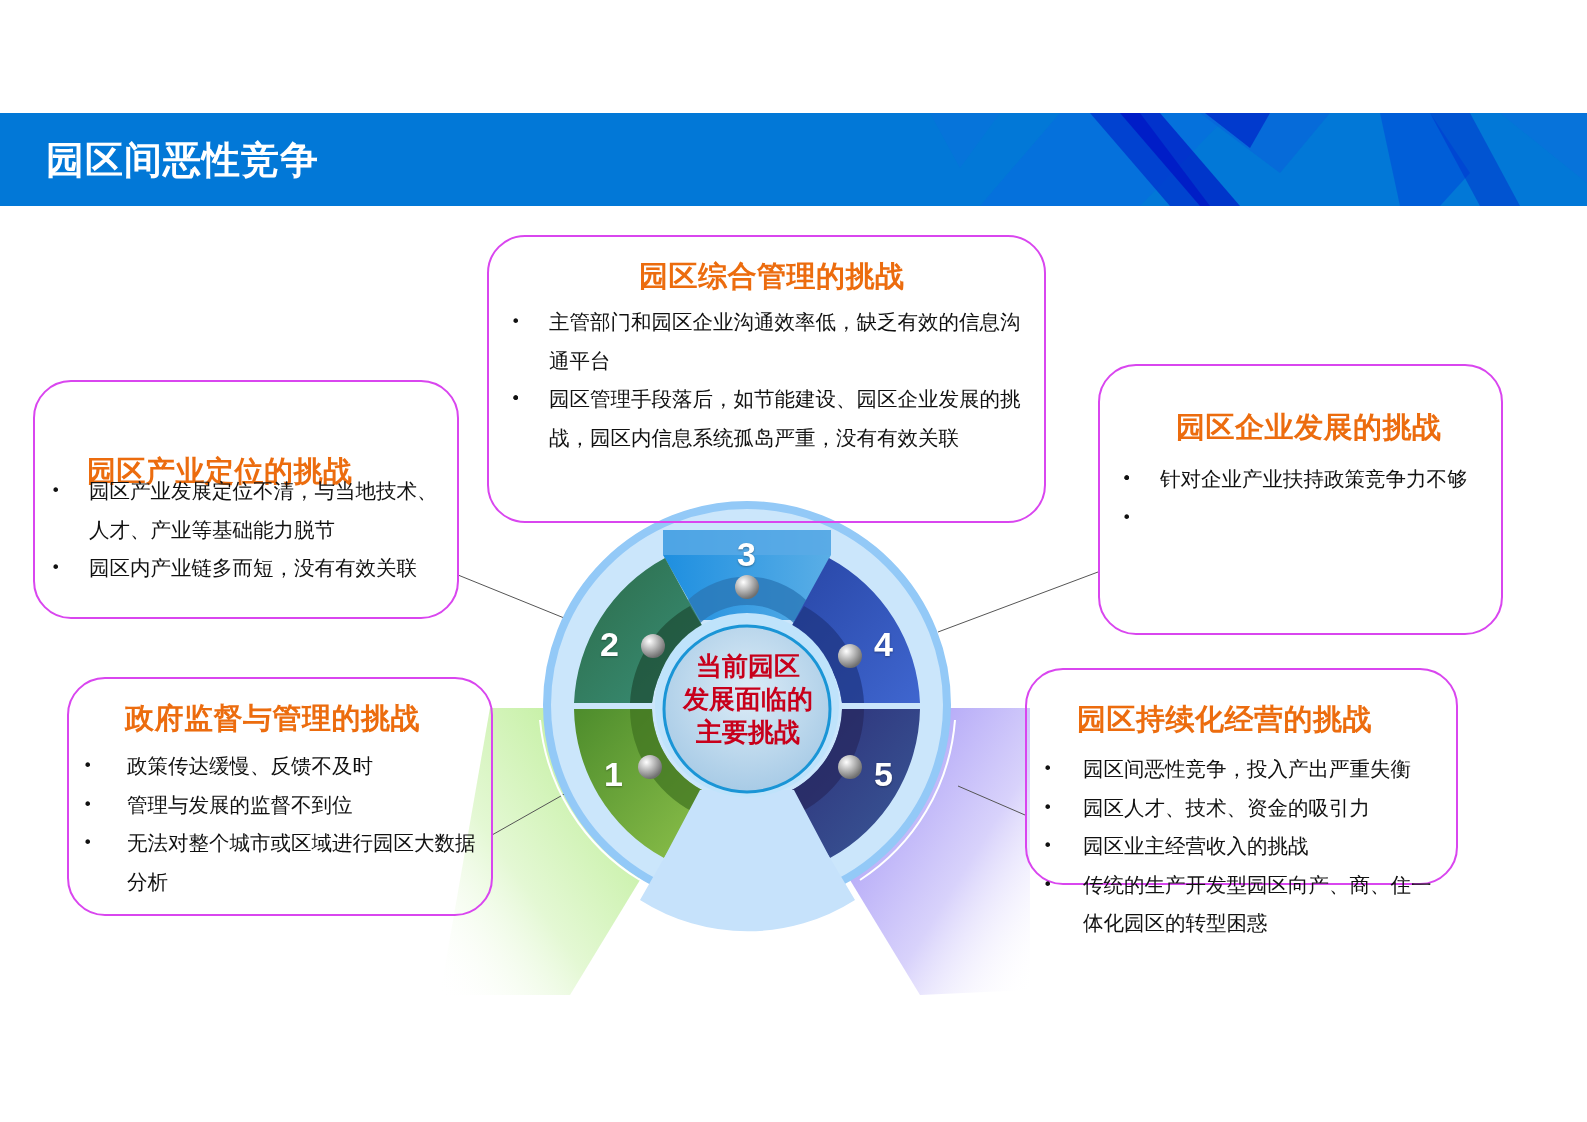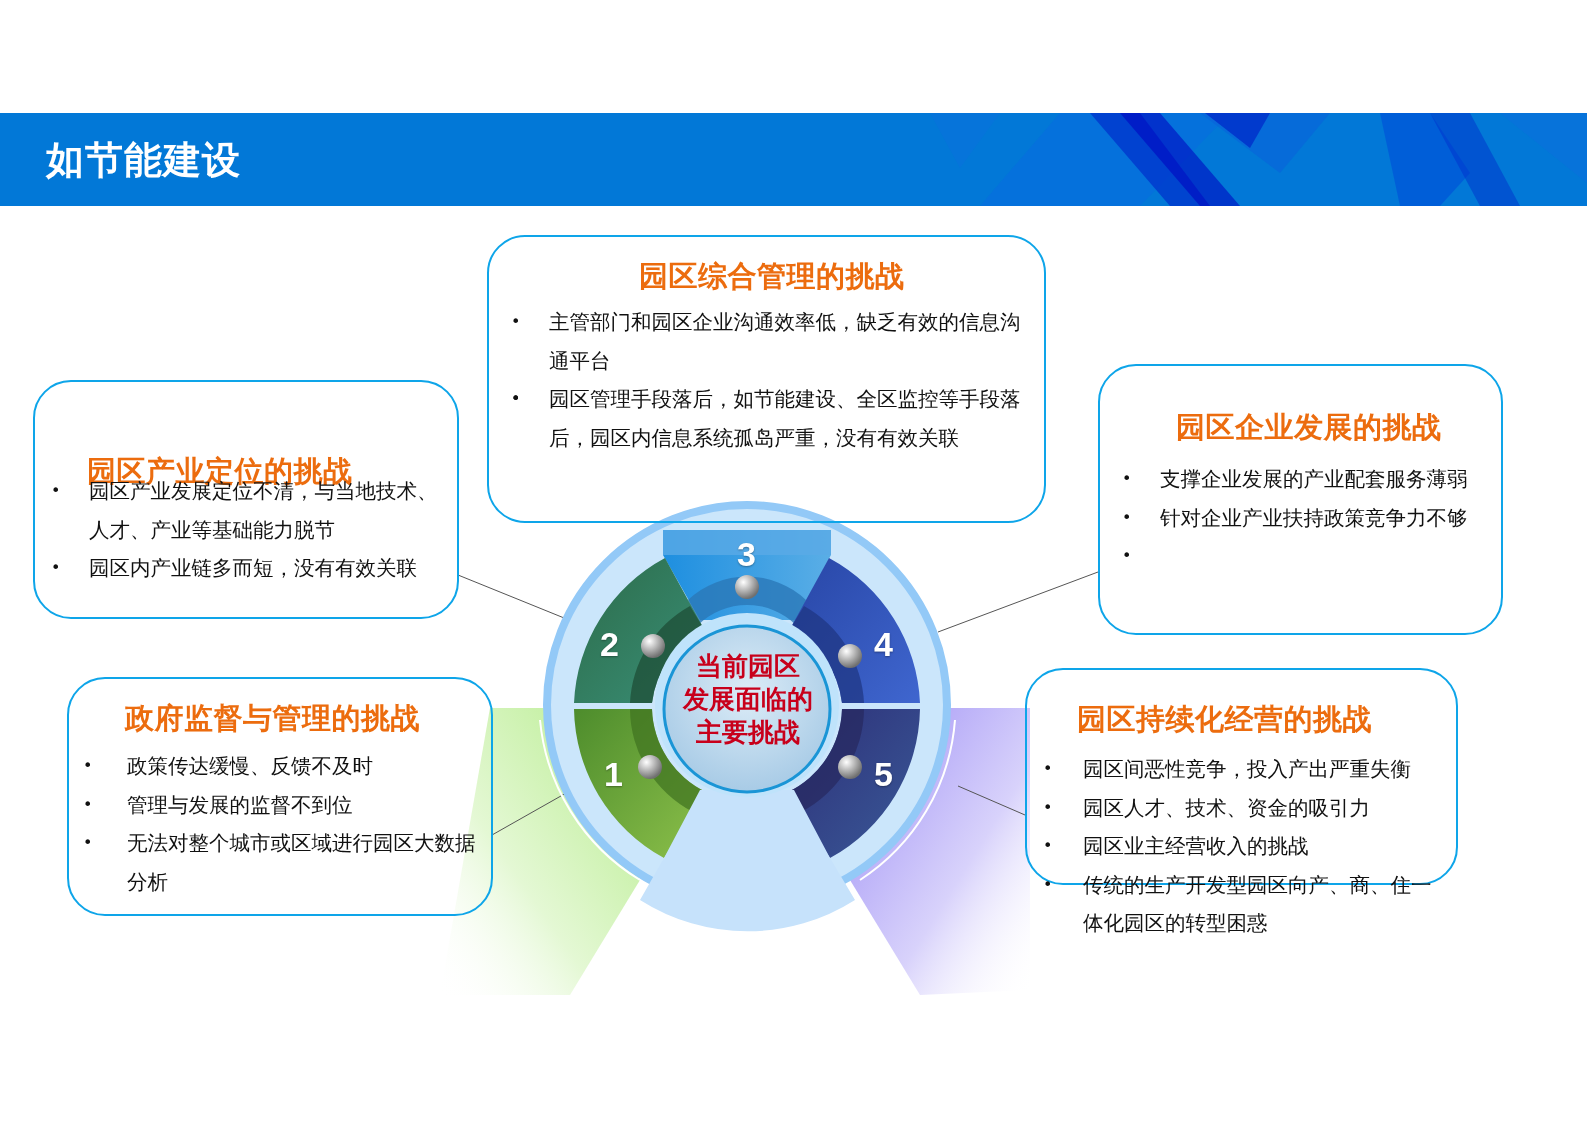--- a/index.html
+++ b/index.html
@@ -60,7 +60,7 @@
     <polygon points="1500,0 1587,0 1587,70" fill="#0c6fdc" opacity="0.6"></polygon>
     <polygon points="930,0 1000,0 960,55" fill="#0a70de" opacity="0.5"></polygon>
   </svg>
-  <div class="header-title">如节能建设</div>
+  <div class="header-title">园区间恶性竞争</div>
 </div>
 
 <svg class="stage" width="1587" height="1122">

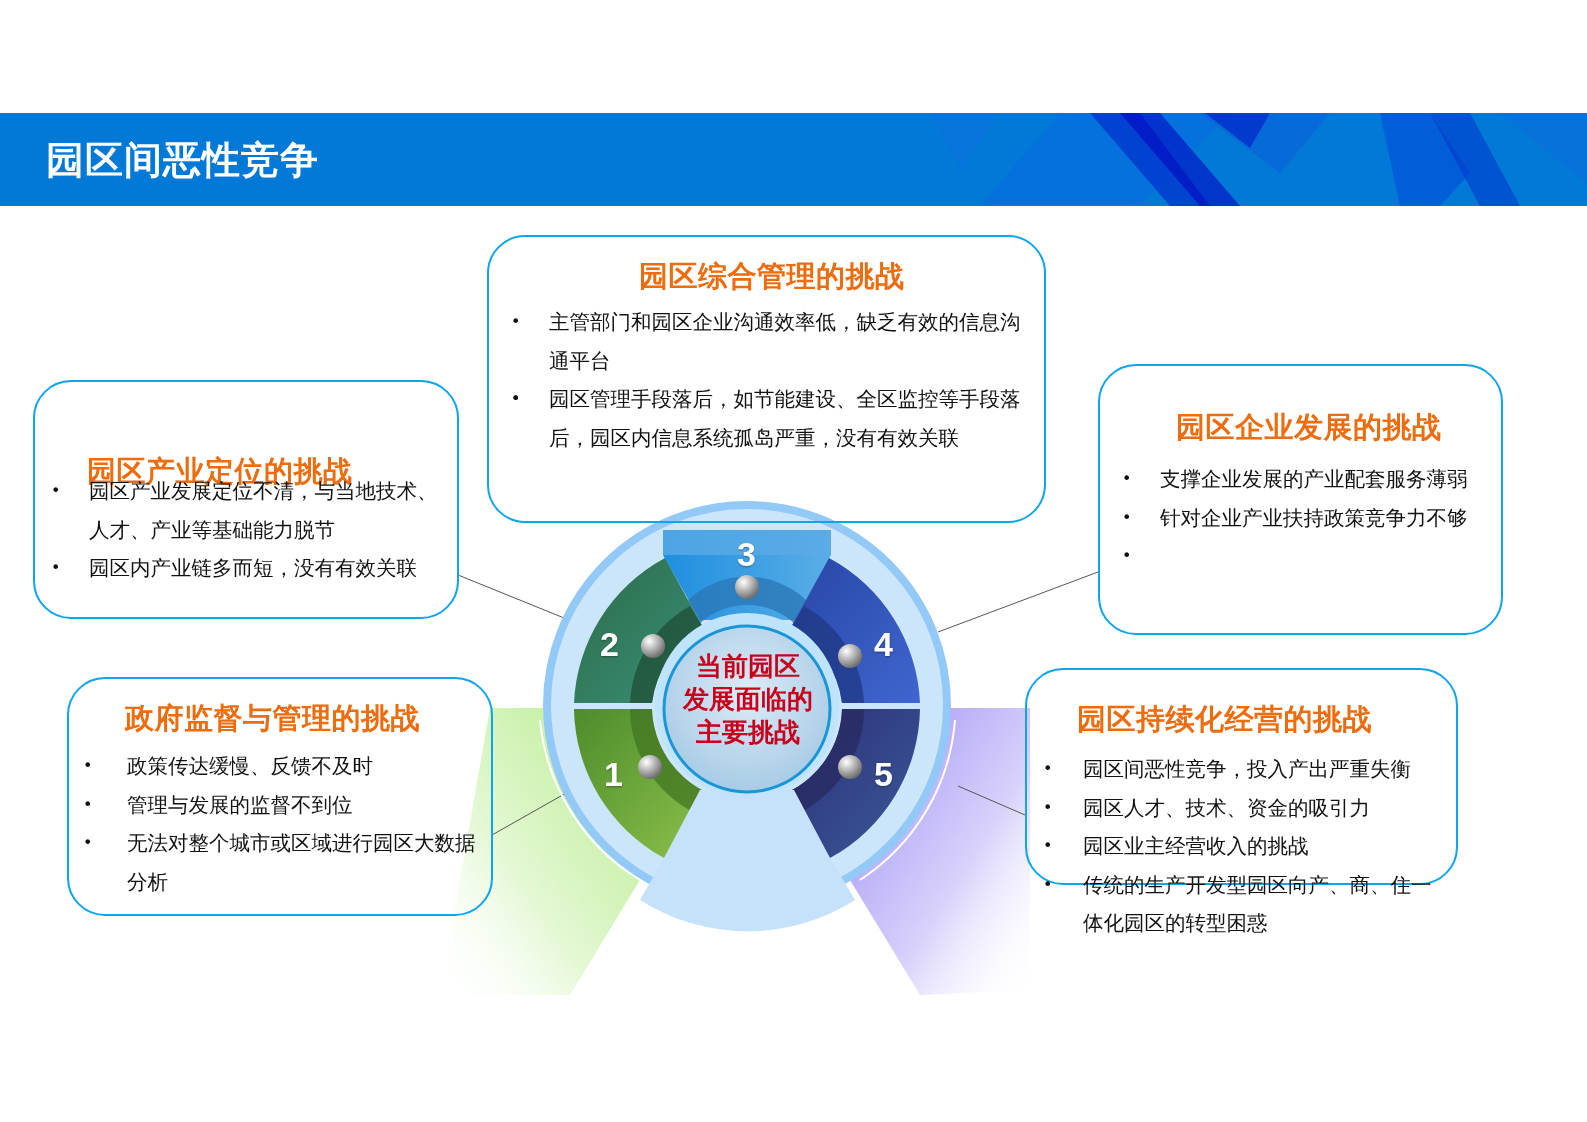--- a/index.html
+++ b/index.html
@@ -20,7 +20,7 @@
   }
   .stage { position:absolute; left:0; top:0; width:1587px; height:1122px; }
   .box {
-    position:absolute; border:2px solid #0ea5e9; border-radius:38px;
+    position:absolute; border:2px solid #d946ef; border-radius:38px;
     background:transparent; box-sizing:border-box;
   }
   .box-title {

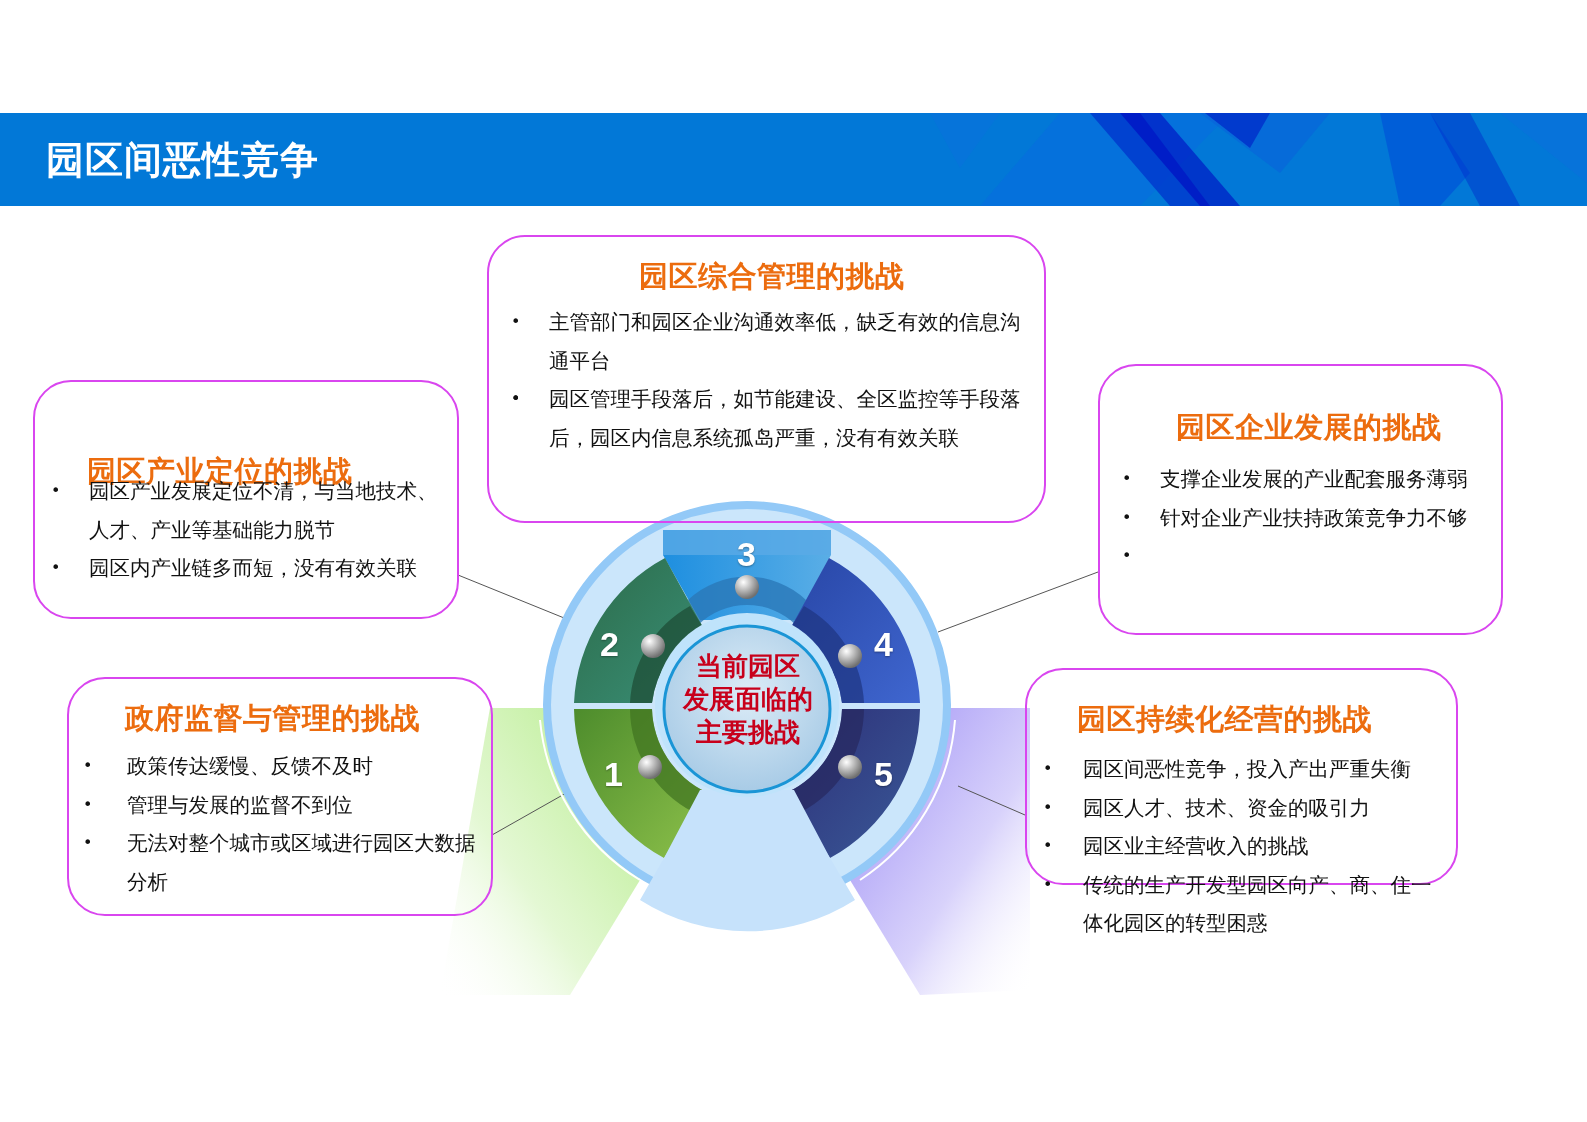--- a/index.html
+++ b/index.html
@@ -163,7 +163,7 @@
   <ul style="left:22px;top:66px;width:520px;">
     <li style="padding-left:38px;"><span class="bullet" style="left:0;">•</span><span>主管部门和园区企业沟通效率低，缺乏有效的信息沟通平台</span></li>
     <li style="padding-left:38px;"><span class="bullet" style="left:0;">•</span></li>
-    <li style="padding-left:38px;"><span class="bullet" style="left:0;">•</span><span>园区管理手段落后，如节能建设、全区监控等手段落后，园区内信息系统孤岛严重，没有有效关联</span></li>
+    <li style="padding-left:38px;"><span class="bullet" style="left:0;">•</span><span>园区管理手段落后，如节能建设、园区企业发展的挑战，园区内信息系统孤岛严重，没有有效关联</span></li>
   </ul>
 </div>
 

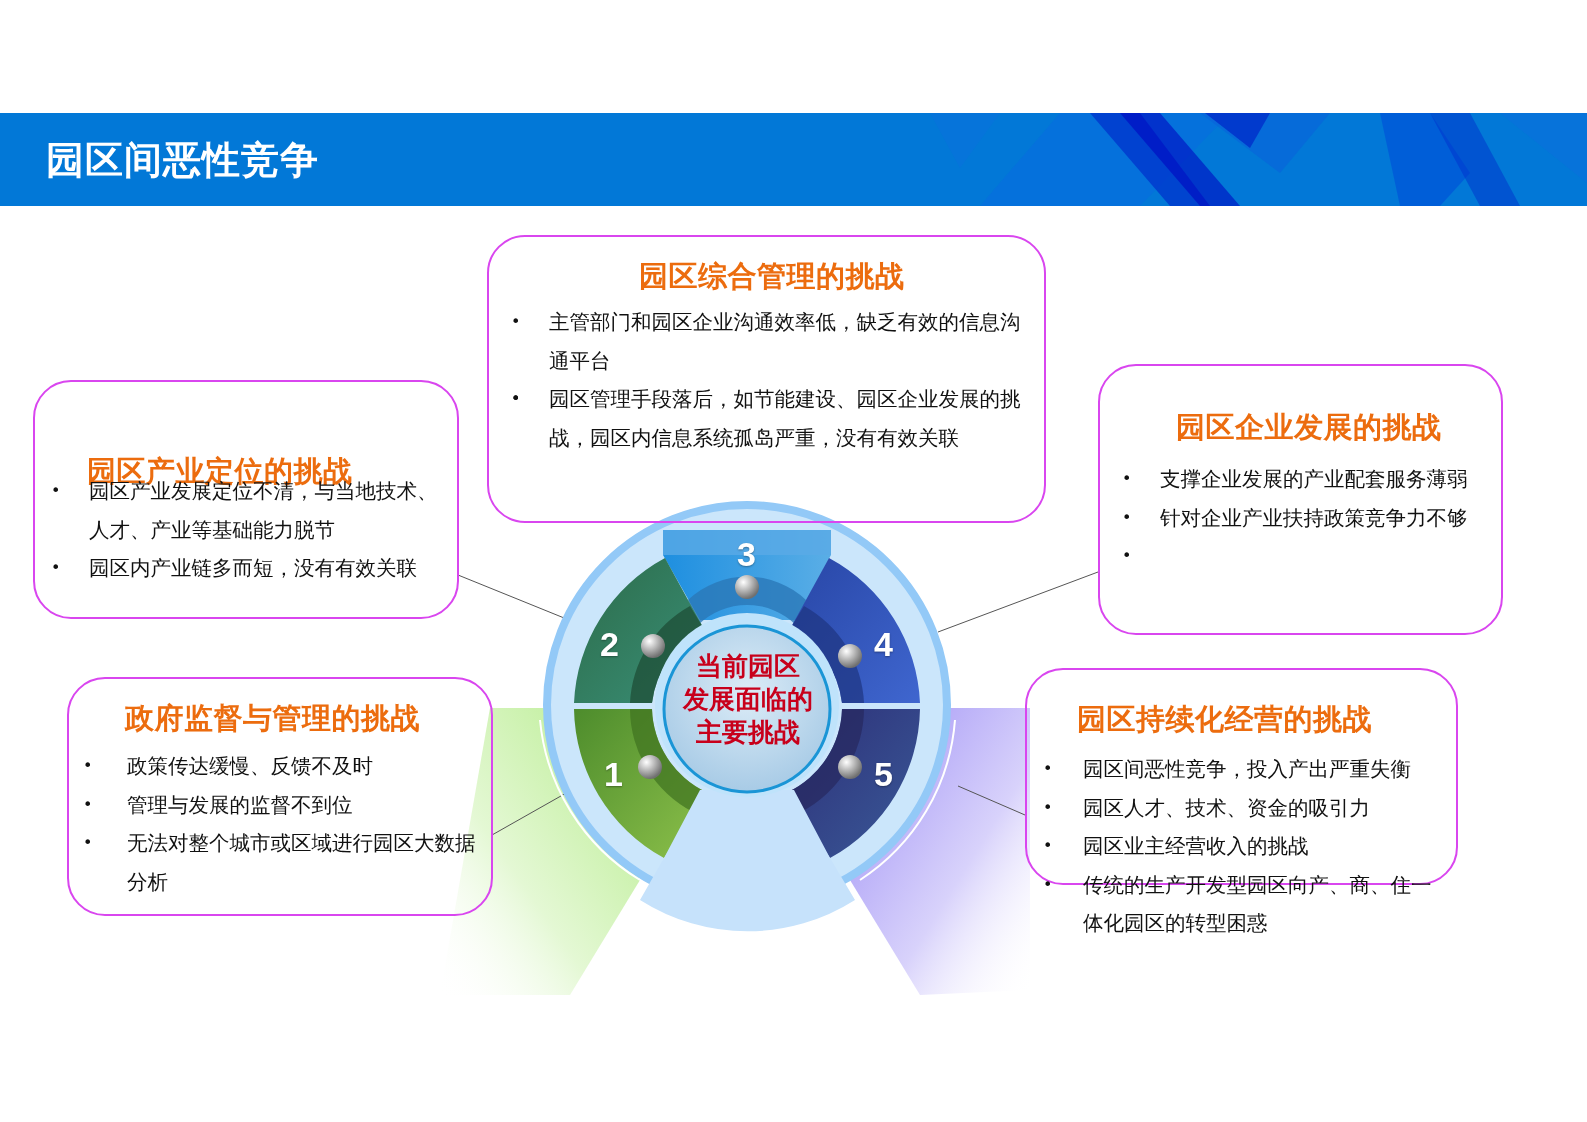--- a/index.html
+++ b/index.html
@@ -178,7 +178,7 @@
 <div class="box" style="left:1098px;top:364px;width:405px;height:271px;padding-left:41px;">
   <div class="box-title" style="left:76px;top:42px;">园区企业发展的挑战</div>
   <ul style="left:22px;top:94px;width:370px;">
-    <li style="padding-left:38px;"><span class="bullet" style="left:0;">•</span><span>支撑企业发展的产业配套服务薄弱</span></li>
+    <li style="padding-left:38px;"><span class="bullet" style="left:0;">•</span></li>
     <li style="padding-left:38px;"><span class="bullet" style="left:0;">•</span><span>针对企业产业扶持政策竞争力不够</span></li>
     <li style="padding-left:38px;"><span class="bullet" style="left:0;">•</span></li>
   </ul>

